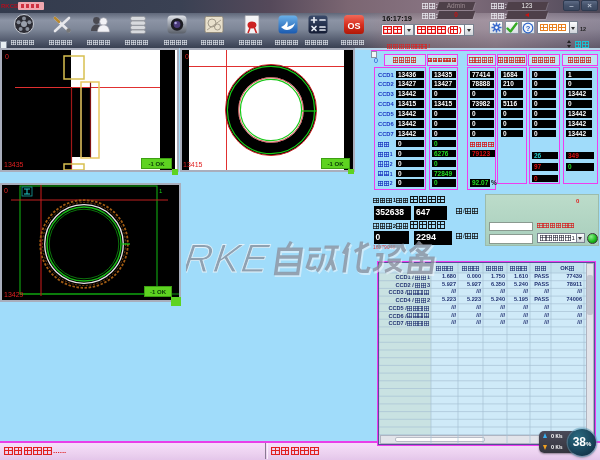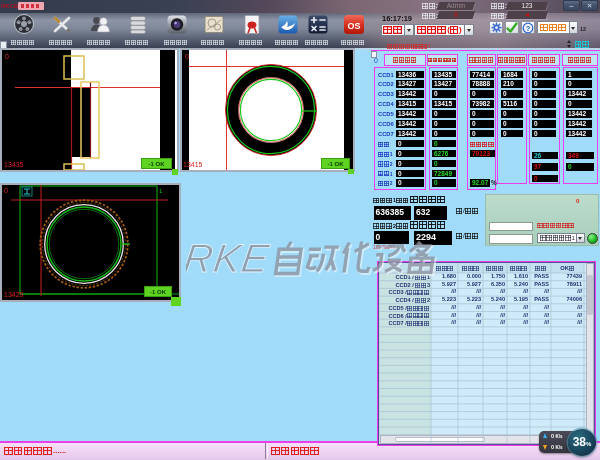--- a/index.html
+++ b/index.html
@@ -384,7 +384,7 @@
 <div style="position:absolute;left:566px;top:163.0px;width:28px;height:7.6px;background:#000;color:#22dd22;font-size:6.5px;font-weight:700;line-height:7.6px;padding-left:2px;overflow:hidden">0</div>
 <div style="position:absolute;left:373px;top:197px"><i style="display:inline-block;width:5.7px;height:5.7px;box-shadow:inset 0 0 0 0.7px #111;background:linear-gradient(#111,#111) 50% 0/0.7px 100% no-repeat,linear-gradient(#111,#111) 0 50%/100% 0.7px no-repeat;margin-right:0.9px;"></i><i style="display:inline-block;width:5.7px;height:5.7px;box-shadow:inset 0 0 0 0.7px #111;background:linear-gradient(#111,#111) 50% 0/0.7px 100% no-repeat,linear-gradient(#111,#111) 0 50%/100% 0.7px no-repeat;margin-right:0.9px;"></i><i style="display:inline-block;width:5.7px;height:5.7px;box-shadow:inset 0 0 0 0.7px #111;background:linear-gradient(#111,#111) 50% 0/0.7px 100% no-repeat,linear-gradient(#111,#111) 0 50%/100% 0.7px no-repeat;margin-right:0.9px;"></i><span style="font-size:6px;color:#111;font-weight:700">1</span><i style="display:inline-block;width:5.7px;height:5.7px;box-shadow:inset 0 0 0 0.7px #111;background:linear-gradient(#111,#111) 50% 0/0.7px 100% no-repeat,linear-gradient(#111,#111) 0 50%/100% 0.7px no-repeat;margin-right:0.9px;"></i><i style="display:inline-block;width:5.7px;height:5.7px;box-shadow:inset 0 0 0 0.7px #111;background:linear-gradient(#111,#111) 50% 0/0.7px 100% no-repeat,linear-gradient(#111,#111) 0 50%/100% 0.7px no-repeat;margin-right:0.9px;"></i></div>
 <div style="position:absolute;left:410px;top:195.5px"><i style="display:inline-block;width:7.8px;height:7.8px;box-shadow:inset 0 0 0 0.95px #111;background:linear-gradient(#111,#111) 50% 0/0.95px 100% no-repeat,linear-gradient(#111,#111) 0 50%/100% 0.95px no-repeat;margin-right:1.2px;"></i><i style="display:inline-block;width:7.8px;height:7.8px;box-shadow:inset 0 0 0 0.95px #111;background:linear-gradient(#111,#111) 50% 0/0.95px 100% no-repeat,linear-gradient(#111,#111) 0 50%/100% 0.95px no-repeat;margin-right:1.2px;"></i><i style="display:inline-block;width:7.8px;height:7.8px;box-shadow:inset 0 0 0 0.95px #111;background:linear-gradient(#111,#111) 50% 0/0.95px 100% no-repeat,linear-gradient(#111,#111) 0 50%/100% 0.95px no-repeat;margin-right:1.2px;"></i><i style="display:inline-block;width:7.8px;height:7.8px;box-shadow:inset 0 0 0 0.95px #111;background:linear-gradient(#111,#111) 50% 0/0.95px 100% no-repeat,linear-gradient(#111,#111) 0 50%/100% 0.95px no-repeat;margin-right:1.2px;"></i></div>
-<div style="position:absolute;left:373.5px;top:206px;width:37px;height:13.5px;background:#000;color:#fff;font-size:8.5px;font-weight:700;line-height:13.5px;padding-left:2px;">636385</div>
+<div style="position:absolute;left:373.5px;top:206px;width:37px;height:13.5px;background:#000;color:#fff;font-size:8.5px;font-weight:700;line-height:13.5px;padding-left:2px;">352638</div>
 <div style="position:absolute;left:414px;top:206px;width:33px;height:13.5px;background:#000;color:#fff;font-size:8.5px;font-weight:700;line-height:13.5px;padding-left:2px;">632</div>
 <div style="position:absolute;left:456px;top:208px"><i style="display:inline-block;width:6.0px;height:6.0px;box-shadow:inset 0 0 0 0.7px #111;background:linear-gradient(#111,#111) 50% 0/0.7px 100% no-repeat,linear-gradient(#111,#111) 0 50%/100% 0.7px no-repeat;margin-right:0.9px;"></i><span style="font-size:6.5px;color:#111">/</span><i style="display:inline-block;width:6.0px;height:6.0px;box-shadow:inset 0 0 0 0.7px #111;background:linear-gradient(#111,#111) 50% 0/0.7px 100% no-repeat,linear-gradient(#111,#111) 0 50%/100% 0.7px no-repeat;margin-right:0.9px;"></i><i style="display:inline-block;width:6.0px;height:6.0px;box-shadow:inset 0 0 0 0.7px #111;background:linear-gradient(#111,#111) 50% 0/0.7px 100% no-repeat,linear-gradient(#111,#111) 0 50%/100% 0.7px no-repeat;margin-right:0.9px;"></i></div>
 <div style="position:absolute;left:373px;top:222.5px"><i style="display:inline-block;width:5.7px;height:5.7px;box-shadow:inset 0 0 0 0.7px #111;background:linear-gradient(#111,#111) 50% 0/0.7px 100% no-repeat,linear-gradient(#111,#111) 0 50%/100% 0.7px no-repeat;margin-right:0.9px;"></i><i style="display:inline-block;width:5.7px;height:5.7px;box-shadow:inset 0 0 0 0.7px #111;background:linear-gradient(#111,#111) 50% 0/0.7px 100% no-repeat,linear-gradient(#111,#111) 0 50%/100% 0.7px no-repeat;margin-right:0.9px;"></i><i style="display:inline-block;width:5.7px;height:5.7px;box-shadow:inset 0 0 0 0.7px #111;background:linear-gradient(#111,#111) 50% 0/0.7px 100% no-repeat,linear-gradient(#111,#111) 0 50%/100% 0.7px no-repeat;margin-right:0.9px;"></i><span style="font-size:6px;color:#111;font-weight:700">2</span><i style="display:inline-block;width:5.7px;height:5.7px;box-shadow:inset 0 0 0 0.7px #111;background:linear-gradient(#111,#111) 50% 0/0.7px 100% no-repeat,linear-gradient(#111,#111) 0 50%/100% 0.7px no-repeat;margin-right:0.9px;"></i><i style="display:inline-block;width:5.7px;height:5.7px;box-shadow:inset 0 0 0 0.7px #111;background:linear-gradient(#111,#111) 50% 0/0.7px 100% no-repeat,linear-gradient(#111,#111) 0 50%/100% 0.7px no-repeat;margin-right:0.9px;"></i></div>

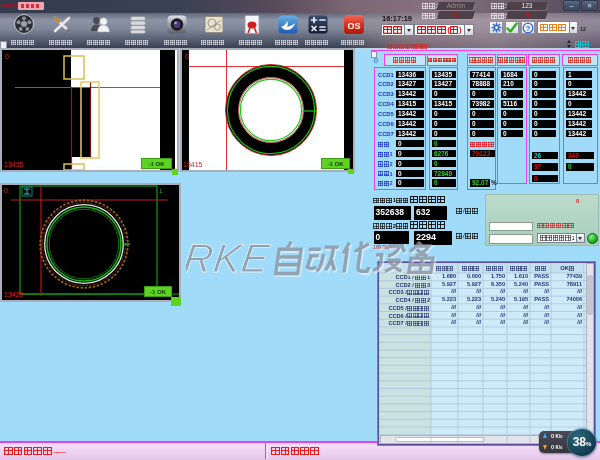--- a/index.html
+++ b/index.html
@@ -385,7 +385,7 @@
 <div style="position:absolute;left:373px;top:197px"><i style="display:inline-block;width:5.7px;height:5.7px;box-shadow:inset 0 0 0 0.7px #111;background:linear-gradient(#111,#111) 50% 0/0.7px 100% no-repeat,linear-gradient(#111,#111) 0 50%/100% 0.7px no-repeat;margin-right:0.9px;"></i><i style="display:inline-block;width:5.7px;height:5.7px;box-shadow:inset 0 0 0 0.7px #111;background:linear-gradient(#111,#111) 50% 0/0.7px 100% no-repeat,linear-gradient(#111,#111) 0 50%/100% 0.7px no-repeat;margin-right:0.9px;"></i><i style="display:inline-block;width:5.7px;height:5.7px;box-shadow:inset 0 0 0 0.7px #111;background:linear-gradient(#111,#111) 50% 0/0.7px 100% no-repeat,linear-gradient(#111,#111) 0 50%/100% 0.7px no-repeat;margin-right:0.9px;"></i><span style="font-size:6px;color:#111;font-weight:700">1</span><i style="display:inline-block;width:5.7px;height:5.7px;box-shadow:inset 0 0 0 0.7px #111;background:linear-gradient(#111,#111) 50% 0/0.7px 100% no-repeat,linear-gradient(#111,#111) 0 50%/100% 0.7px no-repeat;margin-right:0.9px;"></i><i style="display:inline-block;width:5.7px;height:5.7px;box-shadow:inset 0 0 0 0.7px #111;background:linear-gradient(#111,#111) 50% 0/0.7px 100% no-repeat,linear-gradient(#111,#111) 0 50%/100% 0.7px no-repeat;margin-right:0.9px;"></i></div>
 <div style="position:absolute;left:410px;top:195.5px"><i style="display:inline-block;width:7.8px;height:7.8px;box-shadow:inset 0 0 0 0.95px #111;background:linear-gradient(#111,#111) 50% 0/0.95px 100% no-repeat,linear-gradient(#111,#111) 0 50%/100% 0.95px no-repeat;margin-right:1.2px;"></i><i style="display:inline-block;width:7.8px;height:7.8px;box-shadow:inset 0 0 0 0.95px #111;background:linear-gradient(#111,#111) 50% 0/0.95px 100% no-repeat,linear-gradient(#111,#111) 0 50%/100% 0.95px no-repeat;margin-right:1.2px;"></i><i style="display:inline-block;width:7.8px;height:7.8px;box-shadow:inset 0 0 0 0.95px #111;background:linear-gradient(#111,#111) 50% 0/0.95px 100% no-repeat,linear-gradient(#111,#111) 0 50%/100% 0.95px no-repeat;margin-right:1.2px;"></i><i style="display:inline-block;width:7.8px;height:7.8px;box-shadow:inset 0 0 0 0.95px #111;background:linear-gradient(#111,#111) 50% 0/0.95px 100% no-repeat,linear-gradient(#111,#111) 0 50%/100% 0.95px no-repeat;margin-right:1.2px;"></i></div>
 <div style="position:absolute;left:373.5px;top:206px;width:37px;height:13.5px;background:#000;color:#fff;font-size:8.5px;font-weight:700;line-height:13.5px;padding-left:2px;">352638</div>
-<div style="position:absolute;left:414px;top:206px;width:33px;height:13.5px;background:#000;color:#fff;font-size:8.5px;font-weight:700;line-height:13.5px;padding-left:2px;">632</div>
+<div style="position:absolute;left:414px;top:206px;width:33px;height:13.5px;background:#000;color:#fff;font-size:8.5px;font-weight:700;line-height:13.5px;padding-left:2px;">647</div>
 <div style="position:absolute;left:456px;top:208px"><i style="display:inline-block;width:6.0px;height:6.0px;box-shadow:inset 0 0 0 0.7px #111;background:linear-gradient(#111,#111) 50% 0/0.7px 100% no-repeat,linear-gradient(#111,#111) 0 50%/100% 0.7px no-repeat;margin-right:0.9px;"></i><span style="font-size:6.5px;color:#111">/</span><i style="display:inline-block;width:6.0px;height:6.0px;box-shadow:inset 0 0 0 0.7px #111;background:linear-gradient(#111,#111) 50% 0/0.7px 100% no-repeat,linear-gradient(#111,#111) 0 50%/100% 0.7px no-repeat;margin-right:0.9px;"></i><i style="display:inline-block;width:6.0px;height:6.0px;box-shadow:inset 0 0 0 0.7px #111;background:linear-gradient(#111,#111) 50% 0/0.7px 100% no-repeat,linear-gradient(#111,#111) 0 50%/100% 0.7px no-repeat;margin-right:0.9px;"></i></div>
 <div style="position:absolute;left:373px;top:222.5px"><i style="display:inline-block;width:5.7px;height:5.7px;box-shadow:inset 0 0 0 0.7px #111;background:linear-gradient(#111,#111) 50% 0/0.7px 100% no-repeat,linear-gradient(#111,#111) 0 50%/100% 0.7px no-repeat;margin-right:0.9px;"></i><i style="display:inline-block;width:5.7px;height:5.7px;box-shadow:inset 0 0 0 0.7px #111;background:linear-gradient(#111,#111) 50% 0/0.7px 100% no-repeat,linear-gradient(#111,#111) 0 50%/100% 0.7px no-repeat;margin-right:0.9px;"></i><i style="display:inline-block;width:5.7px;height:5.7px;box-shadow:inset 0 0 0 0.7px #111;background:linear-gradient(#111,#111) 50% 0/0.7px 100% no-repeat,linear-gradient(#111,#111) 0 50%/100% 0.7px no-repeat;margin-right:0.9px;"></i><span style="font-size:6px;color:#111;font-weight:700">2</span><i style="display:inline-block;width:5.7px;height:5.7px;box-shadow:inset 0 0 0 0.7px #111;background:linear-gradient(#111,#111) 50% 0/0.7px 100% no-repeat,linear-gradient(#111,#111) 0 50%/100% 0.7px no-repeat;margin-right:0.9px;"></i><i style="display:inline-block;width:5.7px;height:5.7px;box-shadow:inset 0 0 0 0.7px #111;background:linear-gradient(#111,#111) 50% 0/0.7px 100% no-repeat,linear-gradient(#111,#111) 0 50%/100% 0.7px no-repeat;margin-right:0.9px;"></i></div>
 <div style="position:absolute;left:410px;top:221px"><i style="display:inline-block;width:7.8px;height:7.8px;box-shadow:inset 0 0 0 0.95px #111;background:linear-gradient(#111,#111) 50% 0/0.95px 100% no-repeat,linear-gradient(#111,#111) 0 50%/100% 0.95px no-repeat;margin-right:1.2px;"></i><i style="display:inline-block;width:7.8px;height:7.8px;box-shadow:inset 0 0 0 0.95px #111;background:linear-gradient(#111,#111) 50% 0/0.95px 100% no-repeat,linear-gradient(#111,#111) 0 50%/100% 0.95px no-repeat;margin-right:1.2px;"></i><i style="display:inline-block;width:7.8px;height:7.8px;box-shadow:inset 0 0 0 0.95px #111;background:linear-gradient(#111,#111) 50% 0/0.95px 100% no-repeat,linear-gradient(#111,#111) 0 50%/100% 0.95px no-repeat;margin-right:1.2px;"></i><i style="display:inline-block;width:7.8px;height:7.8px;box-shadow:inset 0 0 0 0.95px #111;background:linear-gradient(#111,#111) 50% 0/0.95px 100% no-repeat,linear-gradient(#111,#111) 0 50%/100% 0.95px no-repeat;margin-right:1.2px;"></i></div>

